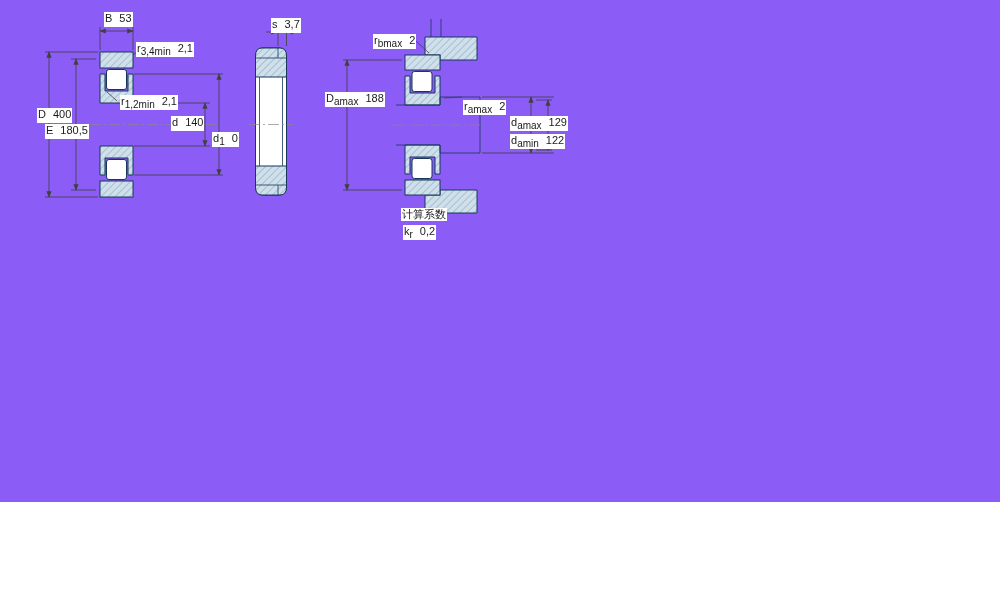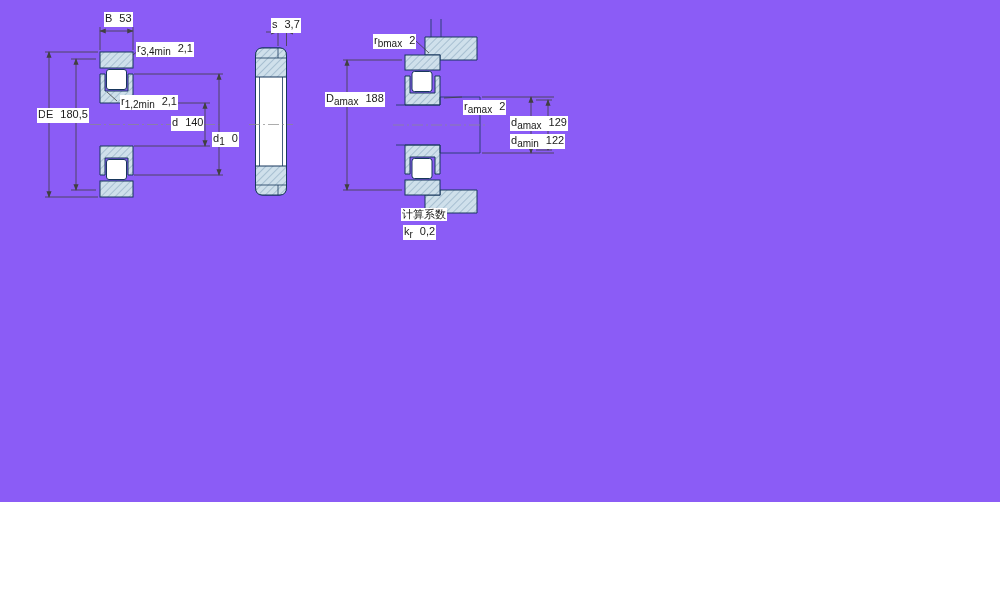--- a/index.html
+++ b/index.html
@@ -145,7 +145,7 @@
 
   <div class="lbl" style="left:37px;top:108px"><span>D</span><sub></sub><span class="val">400</span></div>
 
-  <div class="lbl" style="left:45px;top:108px"><span>E</span><sub></sub><span class="val">180,5</span></div>
+  <div class="lbl" style="left:45px;top:124px"><span>E</span><sub></sub><span class="val">180,5</span></div>
 
   <div class="lbl" style="left:171px;top:116px"><span>d</span><sub></sub><span class="val">140</span></div>
 

